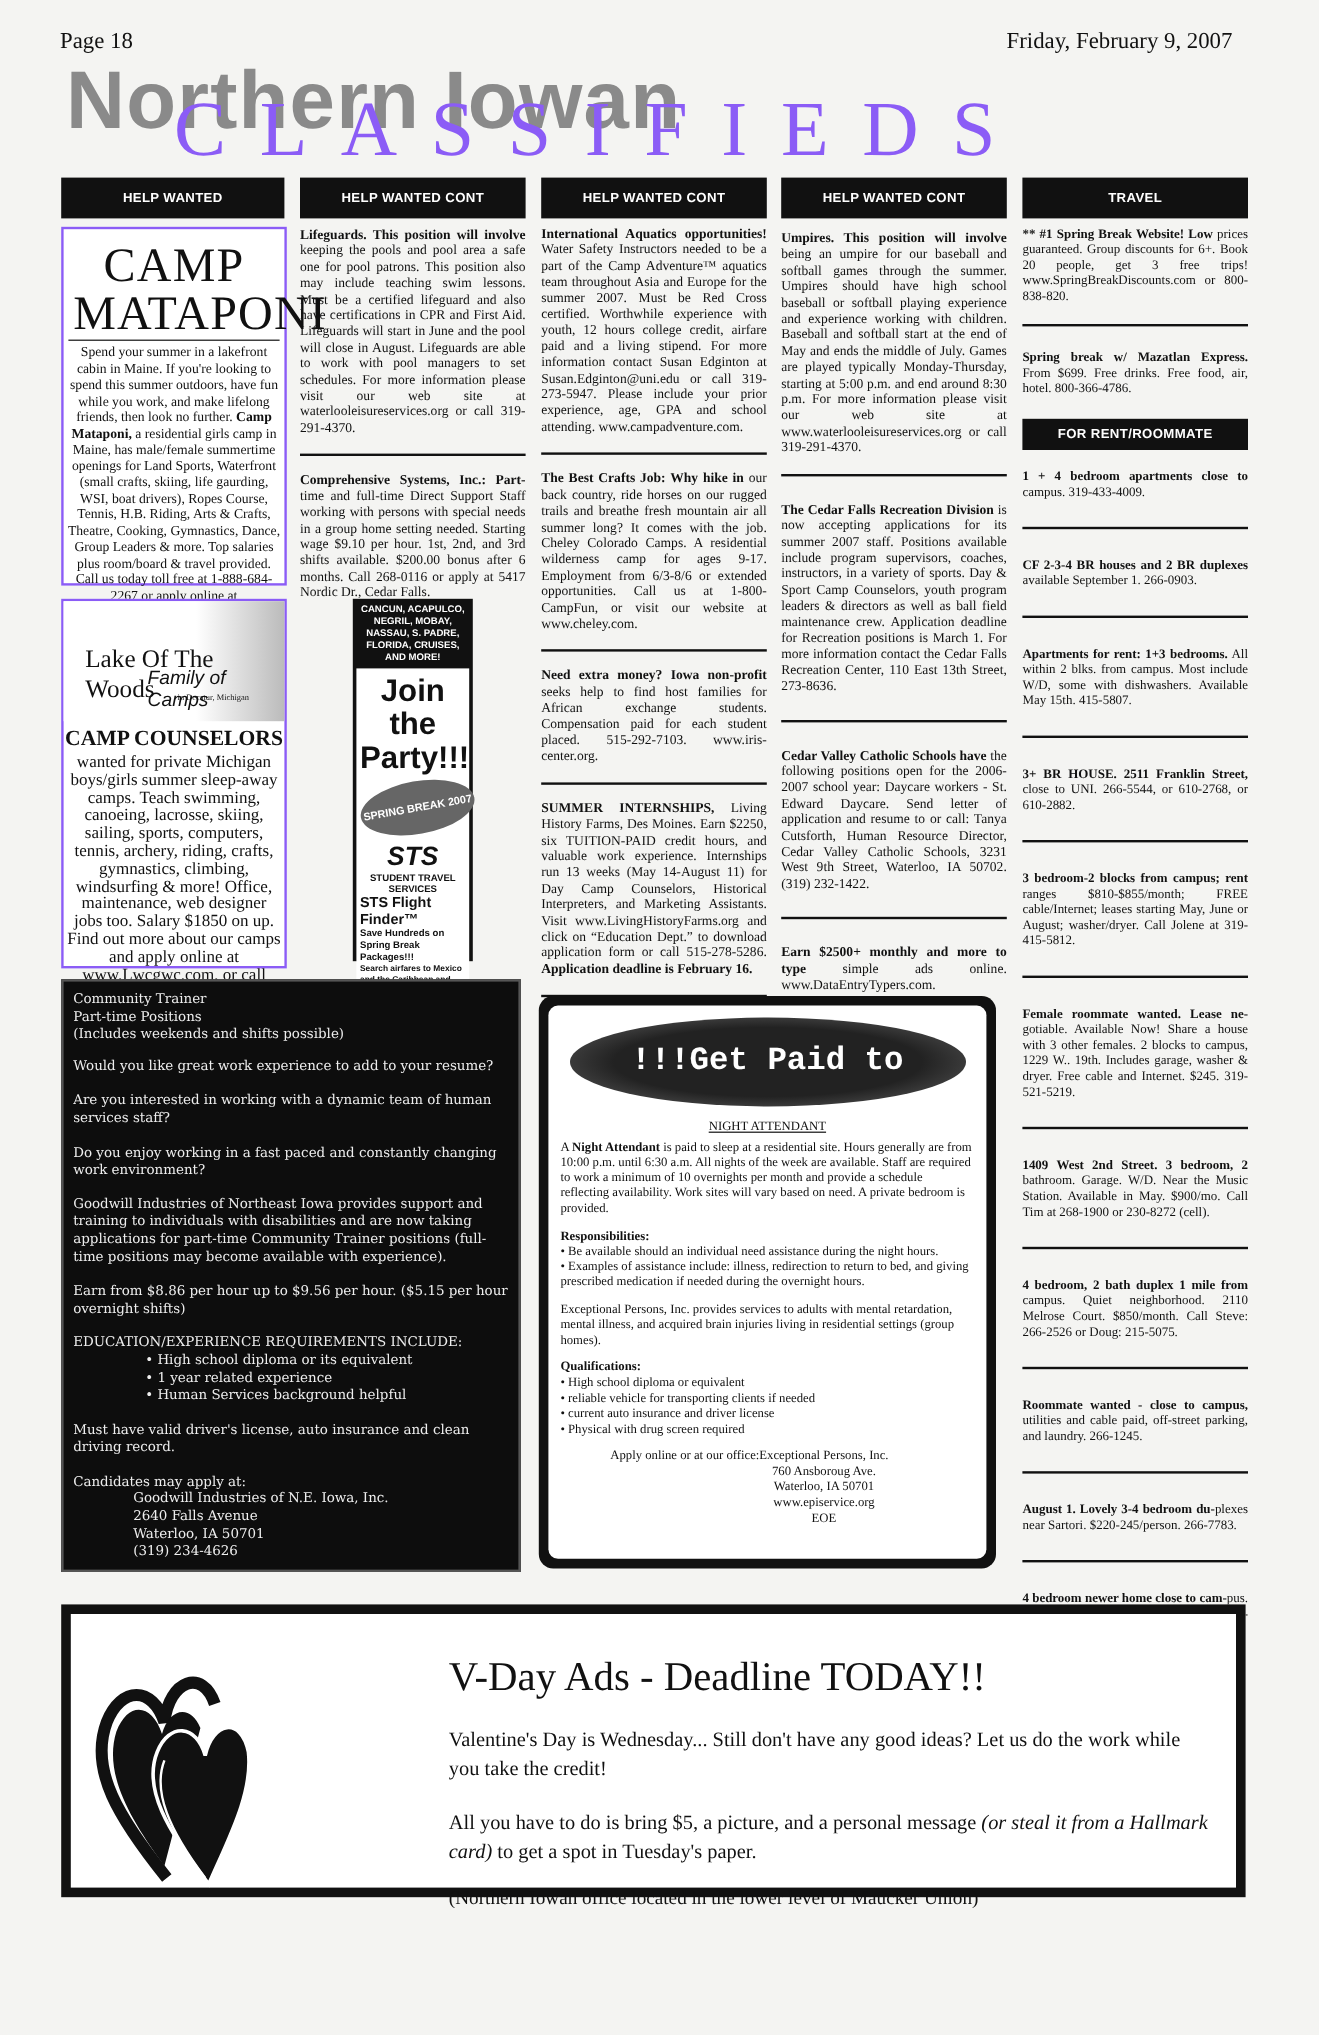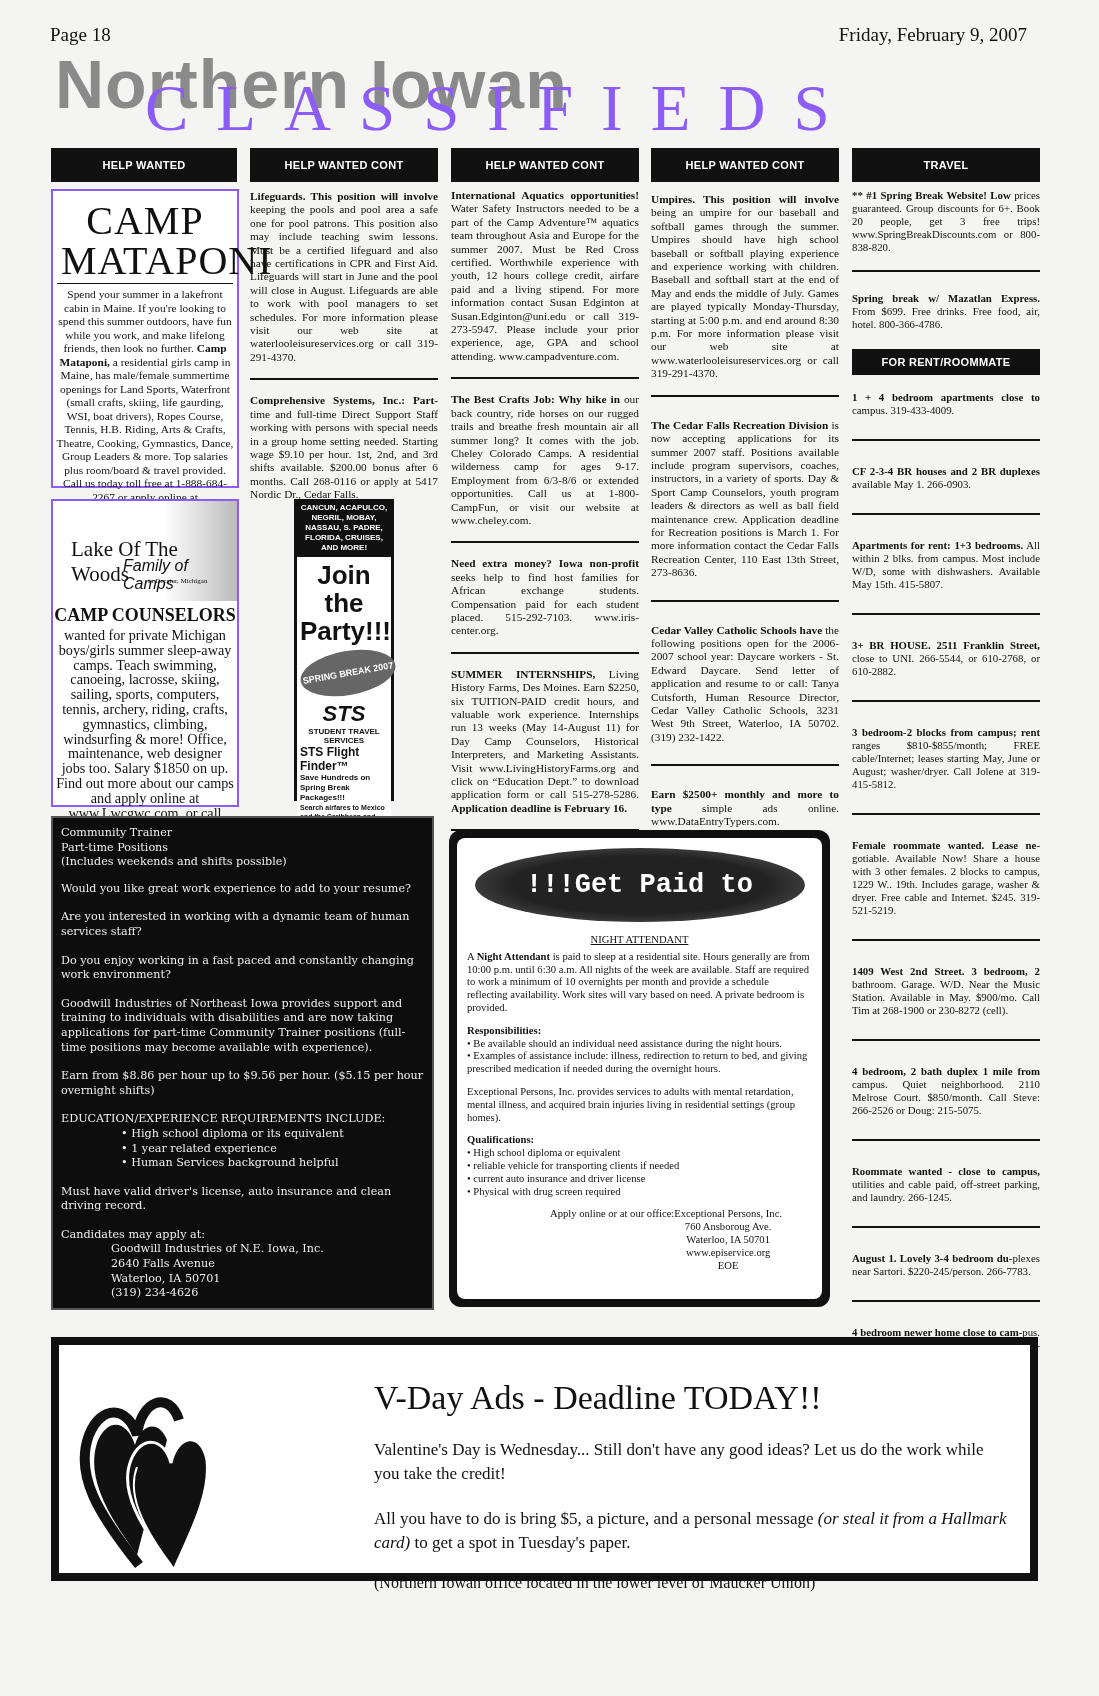--- a/index.html
+++ b/index.html
@@ -163,7 +163,7 @@
   <div class="section-bar" style="position:relative;top:0;height:26px;margin:18px 0 16px">FOR RENT/ROOMMATE</div>
   <div class="ad"><b>1 + 4 bedroom apartments close to</b><span> campus. 319-433-4009.</span></div>
   <div class="rule" style="margin:22px 0 24px"></div>
-  <div class="ad"><b>CF 2-3-4 BR houses and 2 BR duplexes</b><span> available May 1. 266-0903.</span></div>
+  <div class="ad"><b>CF 2-3-4 BR houses and 2 BR duplexes</b><span> available September 1. 266-0903.</span></div>
   <div class="rule" style="margin:22px 0 24px"></div>
   <div class="ad"><b>Apartments for rent: 1+3 bedrooms.</b><span> All within 2 blks. from campus. Most include W/D, some with dishwashers. Available May 15th. 415-5807.</span></div>
   <div class="rule" style="margin:22px 0 24px"></div>

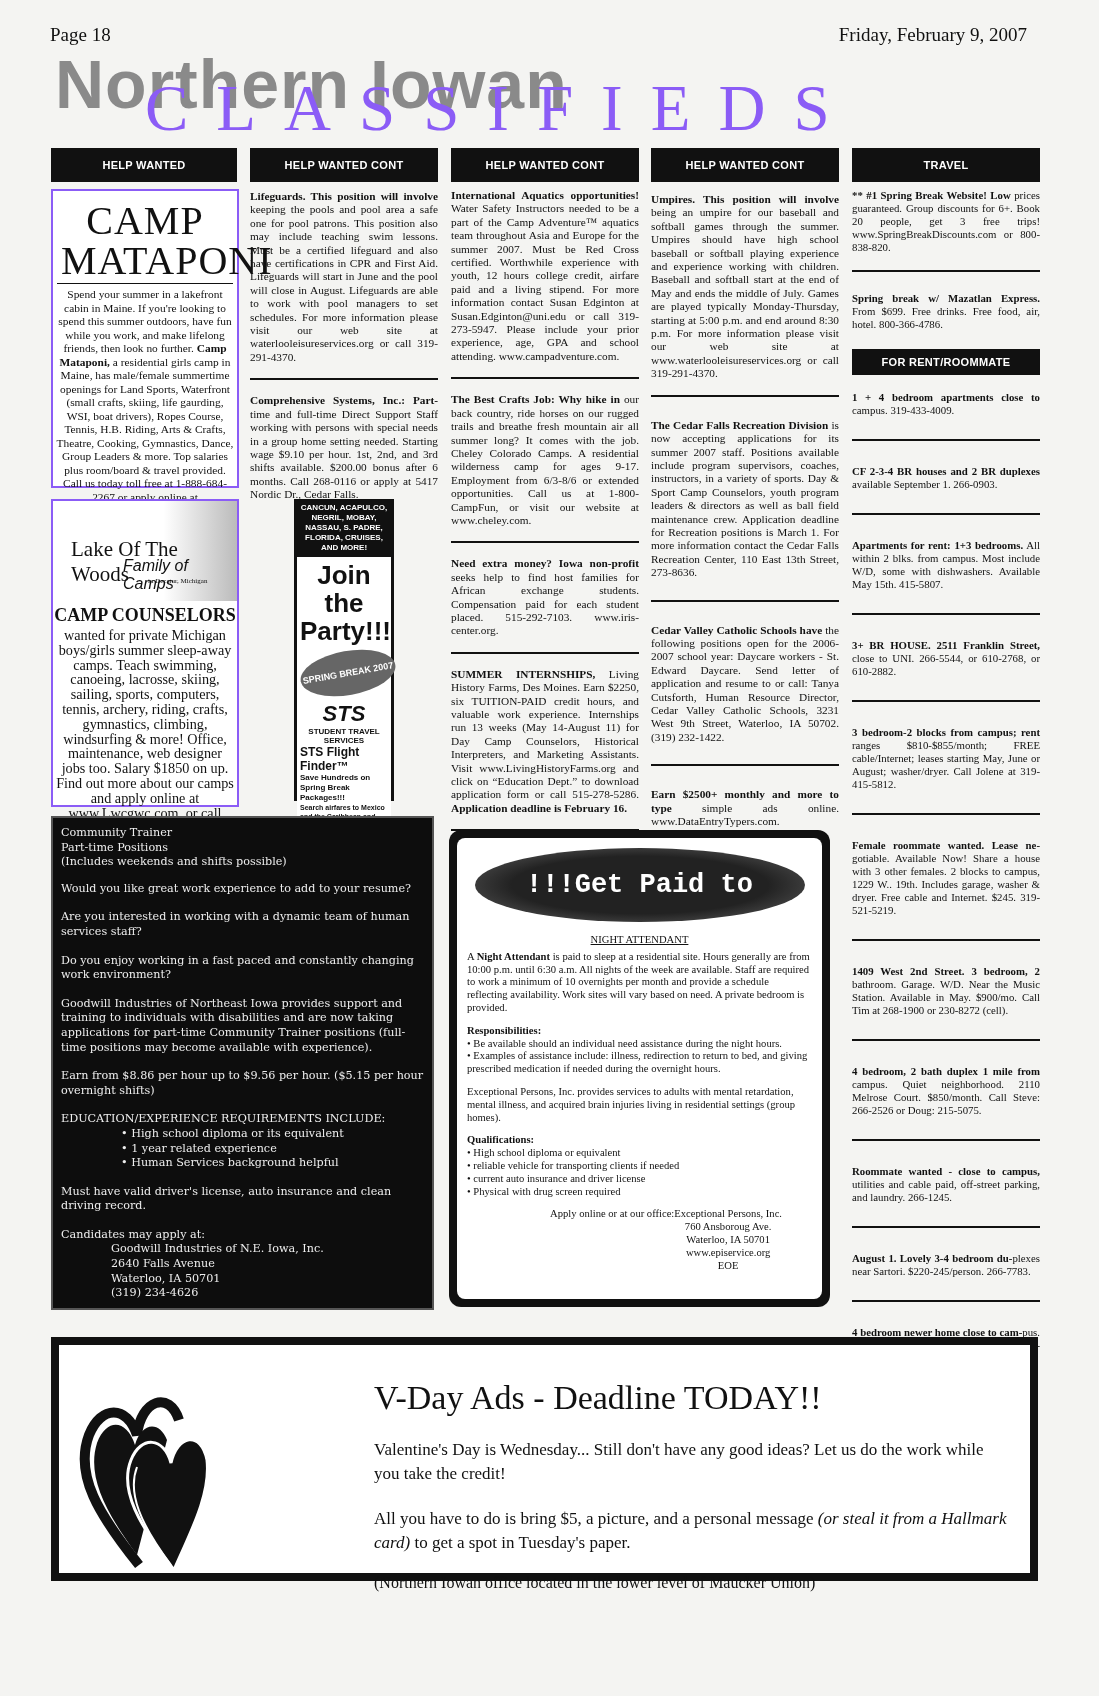--- a/index.html
+++ b/index.html
@@ -65,7 +65,7 @@
                    color: #fff; font-family: Liberation Mono, monospace; font-weight: bold; font-size: 27px; text-align: center; line-height: 74px; }
   .sleep .na { text-align: center; text-decoration: underline; margin: 12px 0 4px; }
   .sleep p { margin-bottom: 10px; }
-  .sleep .apply { display: flex; justify-content: flex-end; }
+  .sleep .apply { display: flex; justify-content: center; }
   .sleep .apply .addr { text-align: center; margin-right: 30px; }
 
   .vday { position: absolute; left: 51px; top: 1337px; width: 987px; height: 244px; border: 8px solid #111; background: #fff; }

